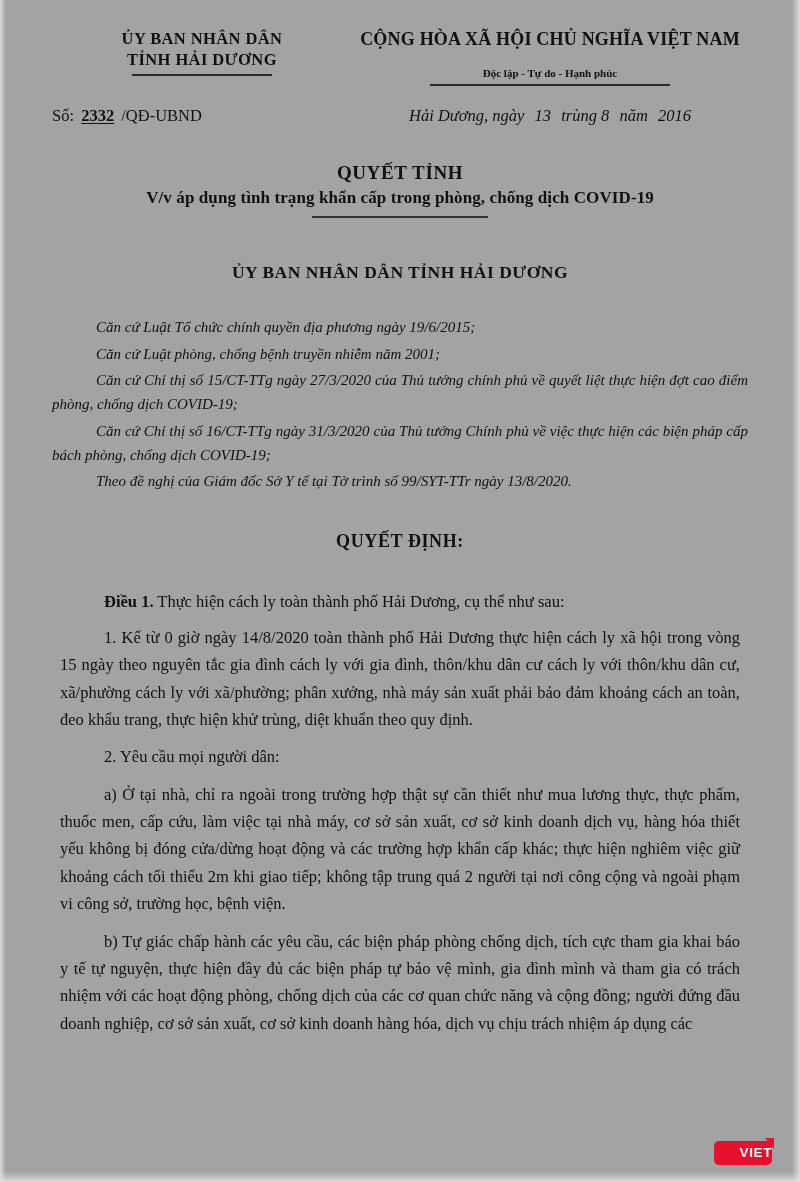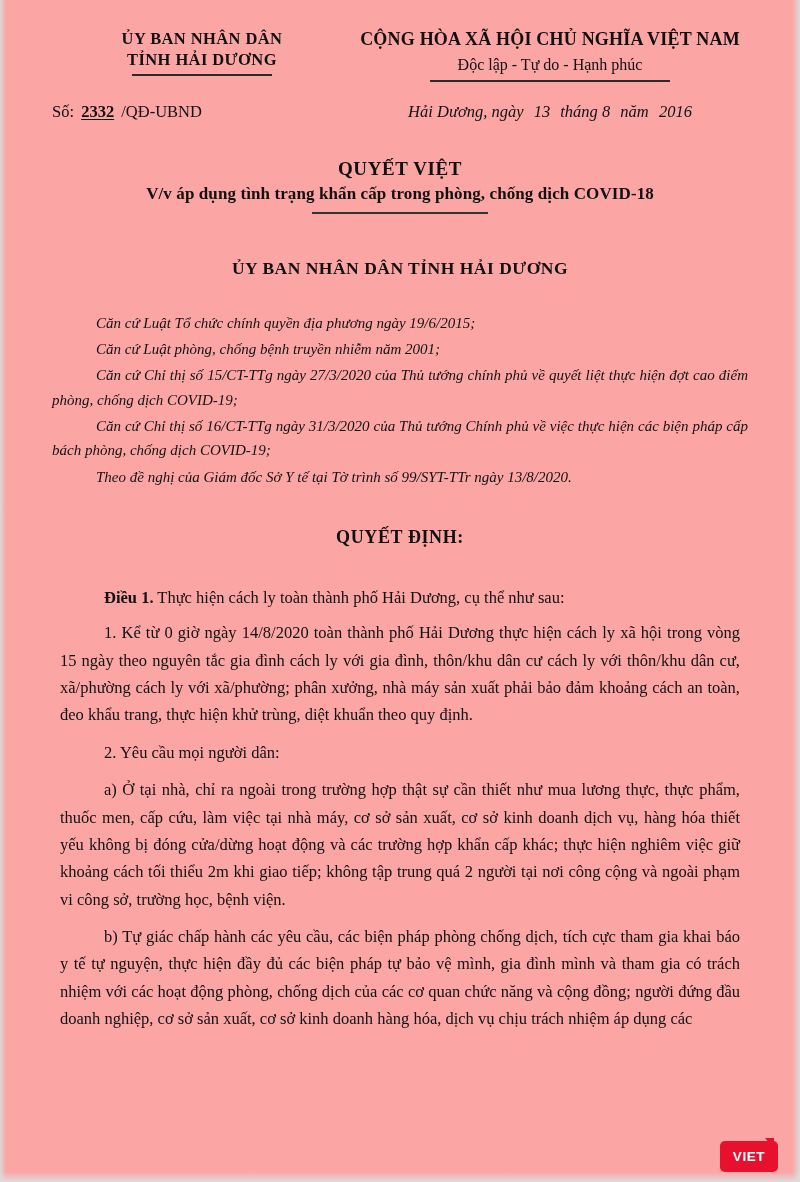--- a/index.html
+++ b/index.html
@@ -15,7 +15,7 @@
     width: 800px;
     height: 1182px;
     margin: 0 auto;
-    background: #fca5a5;
+    background: #a3a3a3;
     box-sizing: border-box;
     overflow: hidden;
     color: #111111;

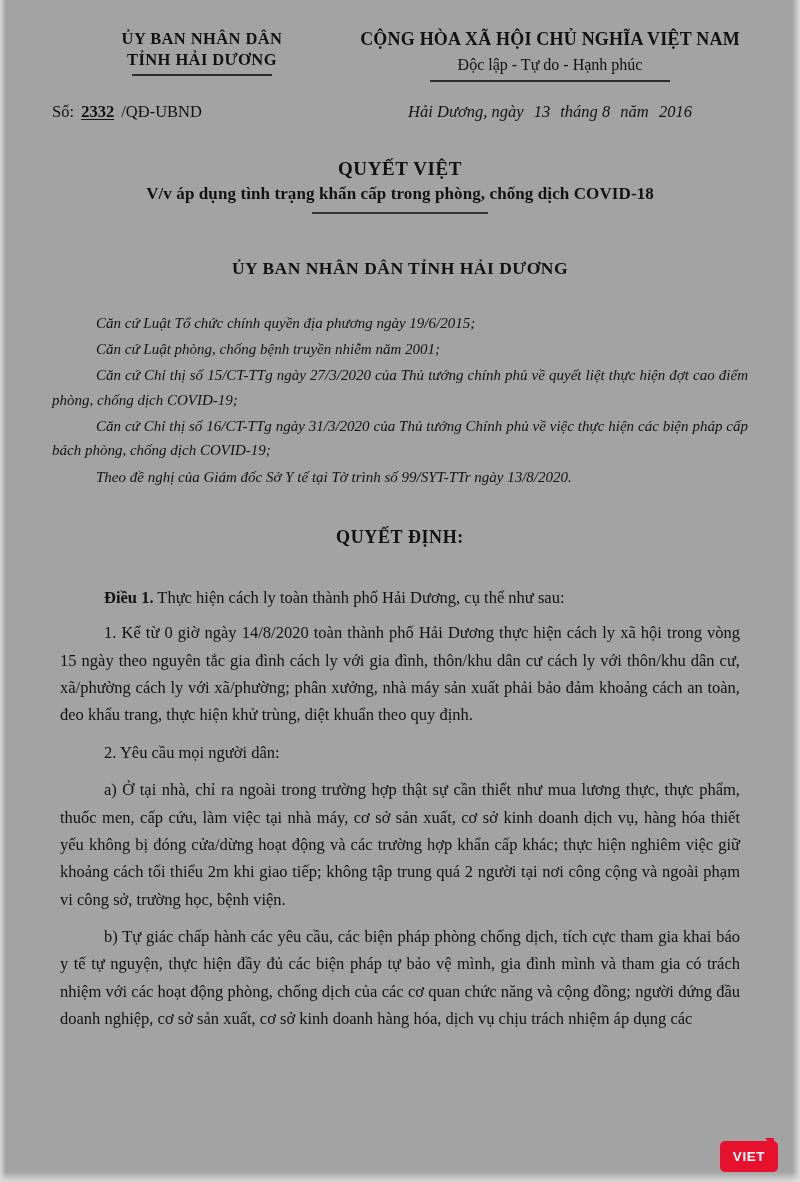--- a/index.html
+++ b/index.html
@@ -78,10 +78,10 @@
     white-space: nowrap;
   }
   .motto-line {
-    font-weight: normal;
-    font-size: 16px;
+    font-weight: bold;
+    font-size: 11px;
     line-height: 1.3;
-    margin-top: 4px;
+    margin-top: 15px;
     white-space: nowrap;
   }
   .rule {

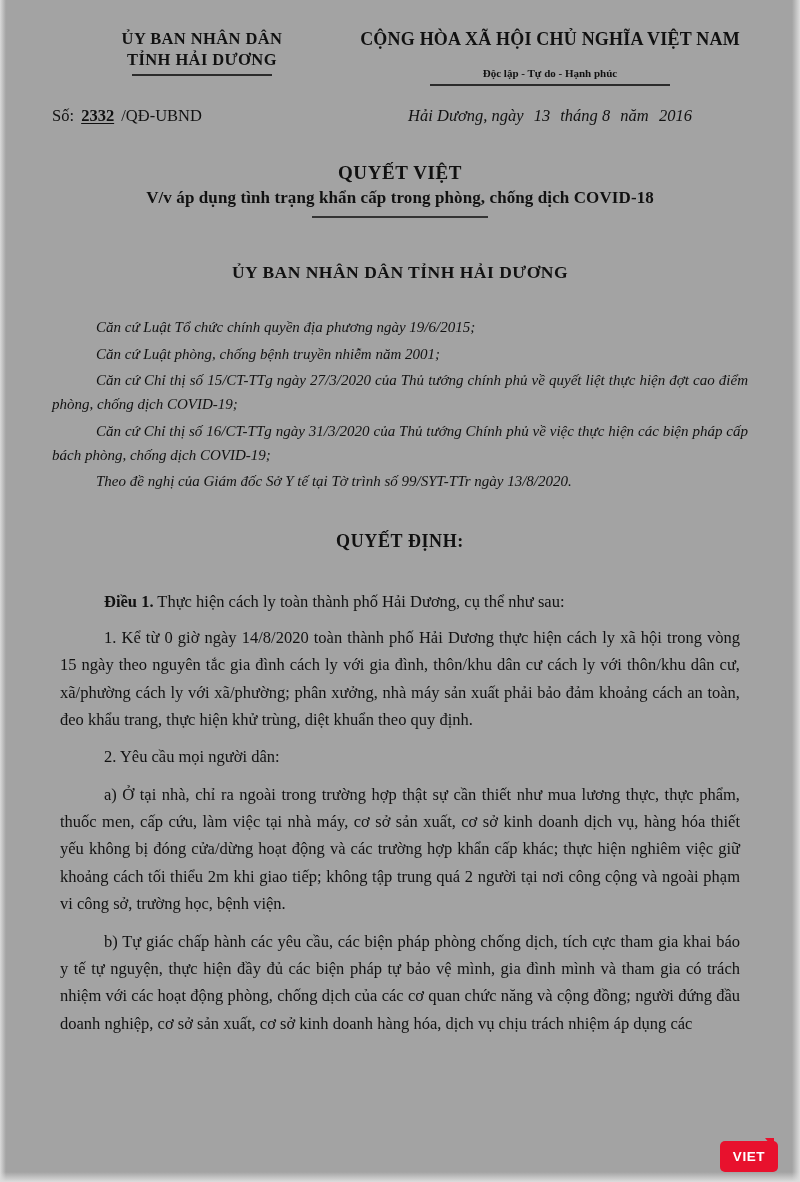--- a/index.html
+++ b/index.html
@@ -256,7 +256,7 @@
       <div class="date-wrap">
         <span>Hải Dương, ngày</span>
         <span class="dv">13</span>
-        <span>tháng</span>
+        <span>trùng</span>
         <span>8</span>
         <span class="dv">năm</span>
         <span>2016</span>

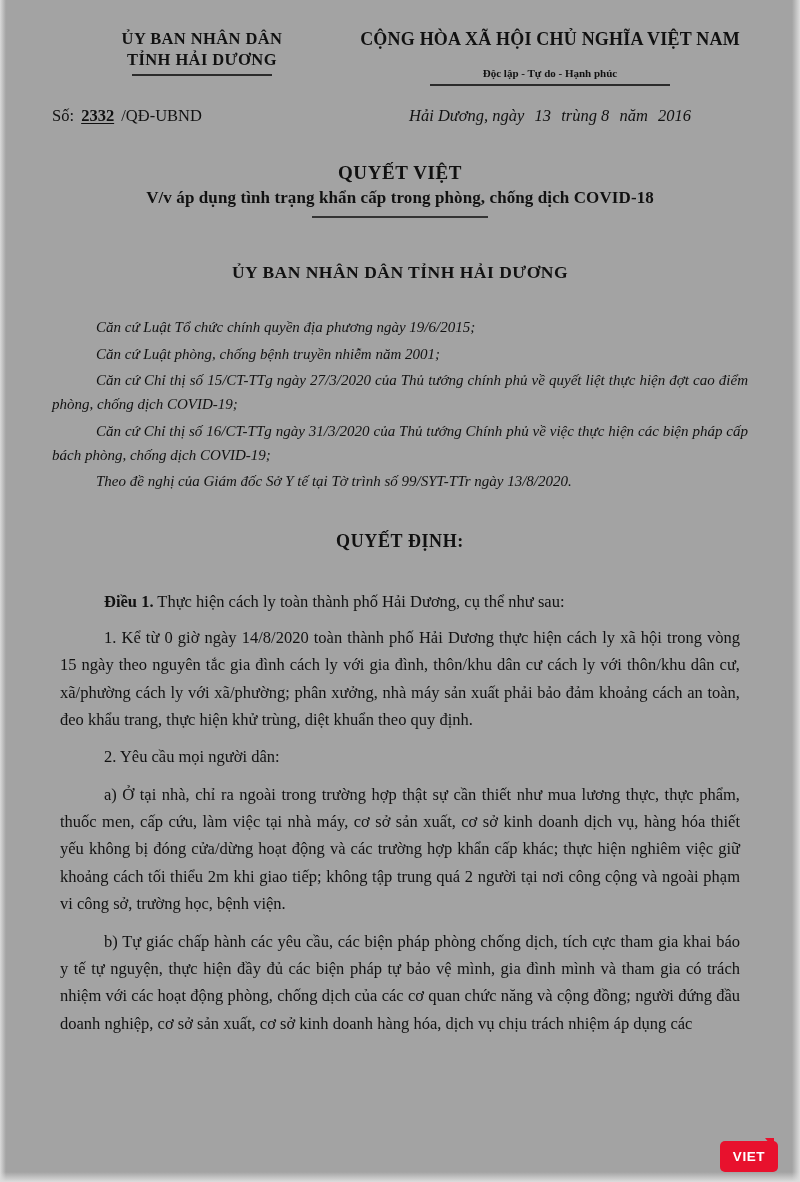--- a/index.html
+++ b/index.html
@@ -264,7 +264,7 @@
     </div>
 
     <div class="title-block">
-      <div class="doc-title">QUYẾT VIỆT</div>
+      <div class="doc-title">QUYẾT TỈNH</div>
       <div class="doc-subtitle">V/v áp dụng tình trạng khẩn cấp trong phòng, chống dịch COVID-18</div>
       <div class="title-rule"></div>
     </div>

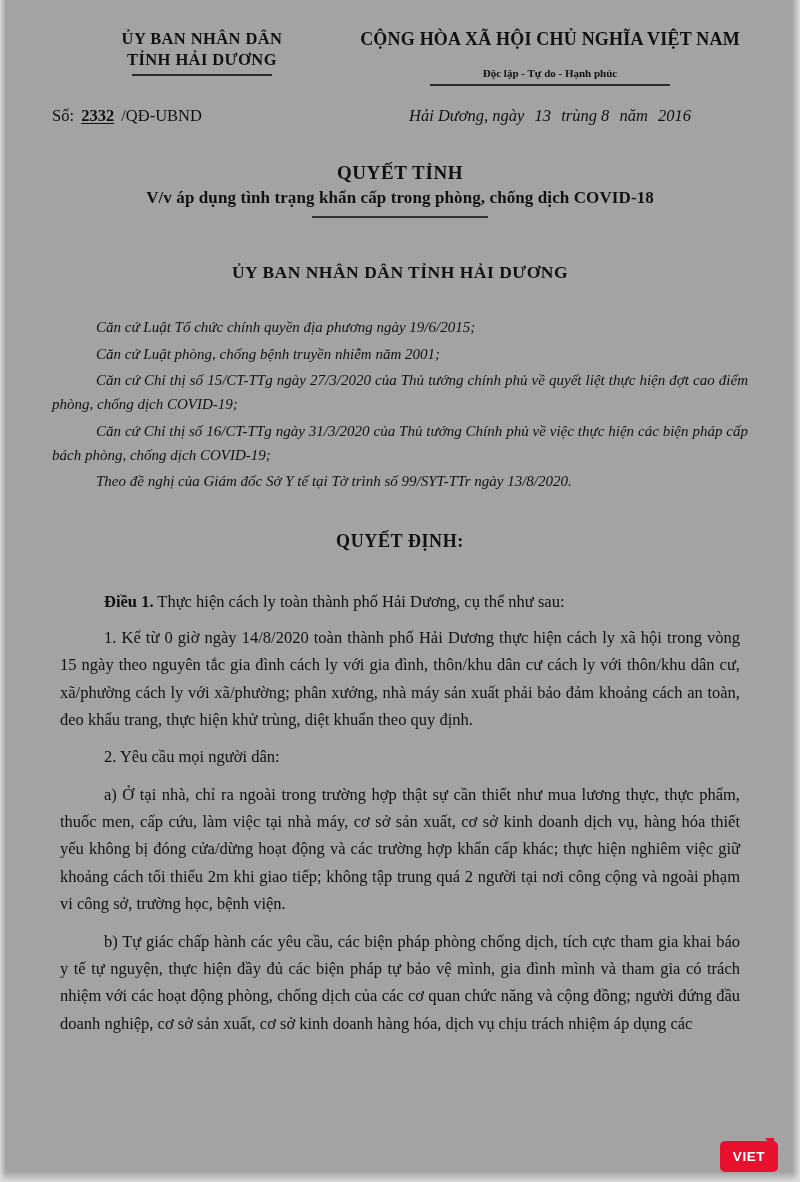--- a/index.html
+++ b/index.html
@@ -265,7 +265,7 @@
 
     <div class="title-block">
       <div class="doc-title">QUYẾT TỈNH</div>
-      <div class="doc-subtitle">V/v áp dụng tình trạng khẩn cấp trong phòng, chống dịch COVID-18</div>
+      <div class="doc-subtitle">V/v áp dụng tình trạng khẩn cấp trong phòng, chống dịch COVID-19</div>
       <div class="title-rule"></div>
     </div>
 

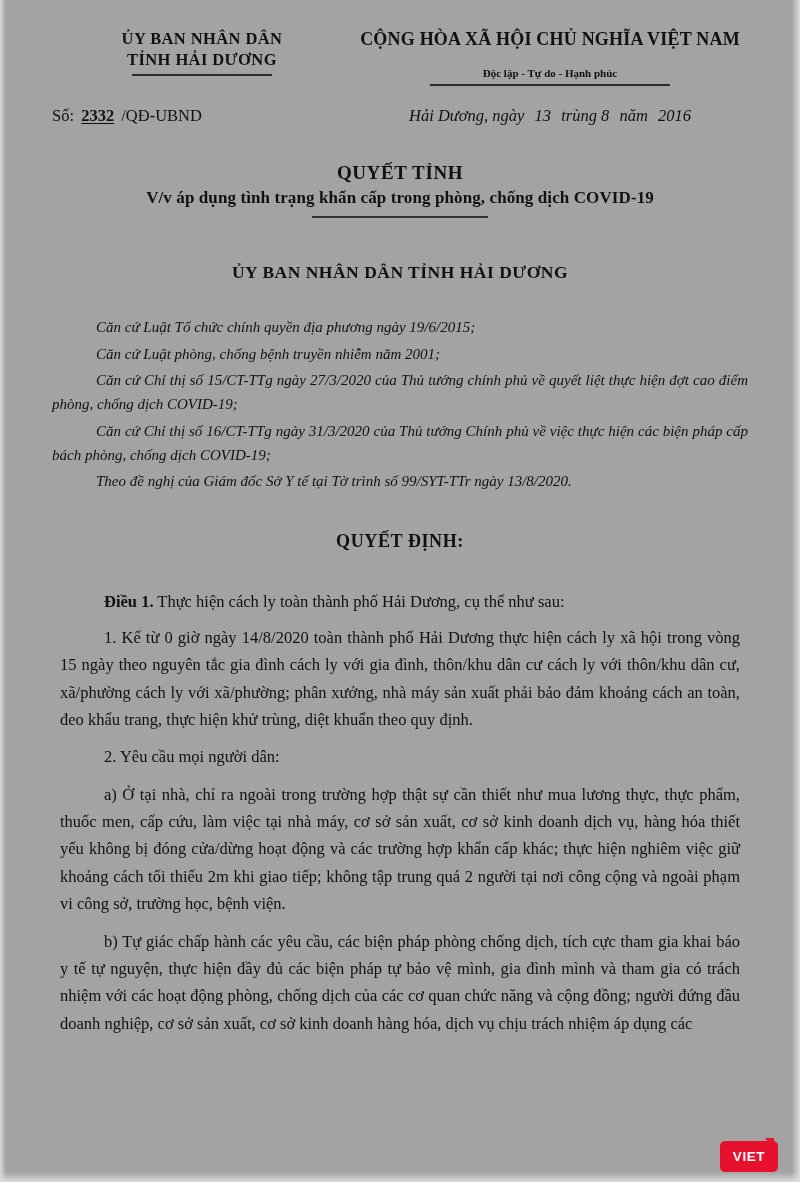--- a/index.html
+++ b/index.html
@@ -197,14 +197,14 @@
   }
   .wm-box {
     position: absolute;
-    left: 6px; top: 3px;
+    left: 0; top: 3px;
     width: 58px;
-    height: 31px;
+    height: 24px;
     background: #e8112d;
     border-radius: 5px;
     display: flex;
     align-items: center;
-    justify-content: center;
+    justify-content: flex-end;
   }
   .wm-text {
     color: #ffffff;

